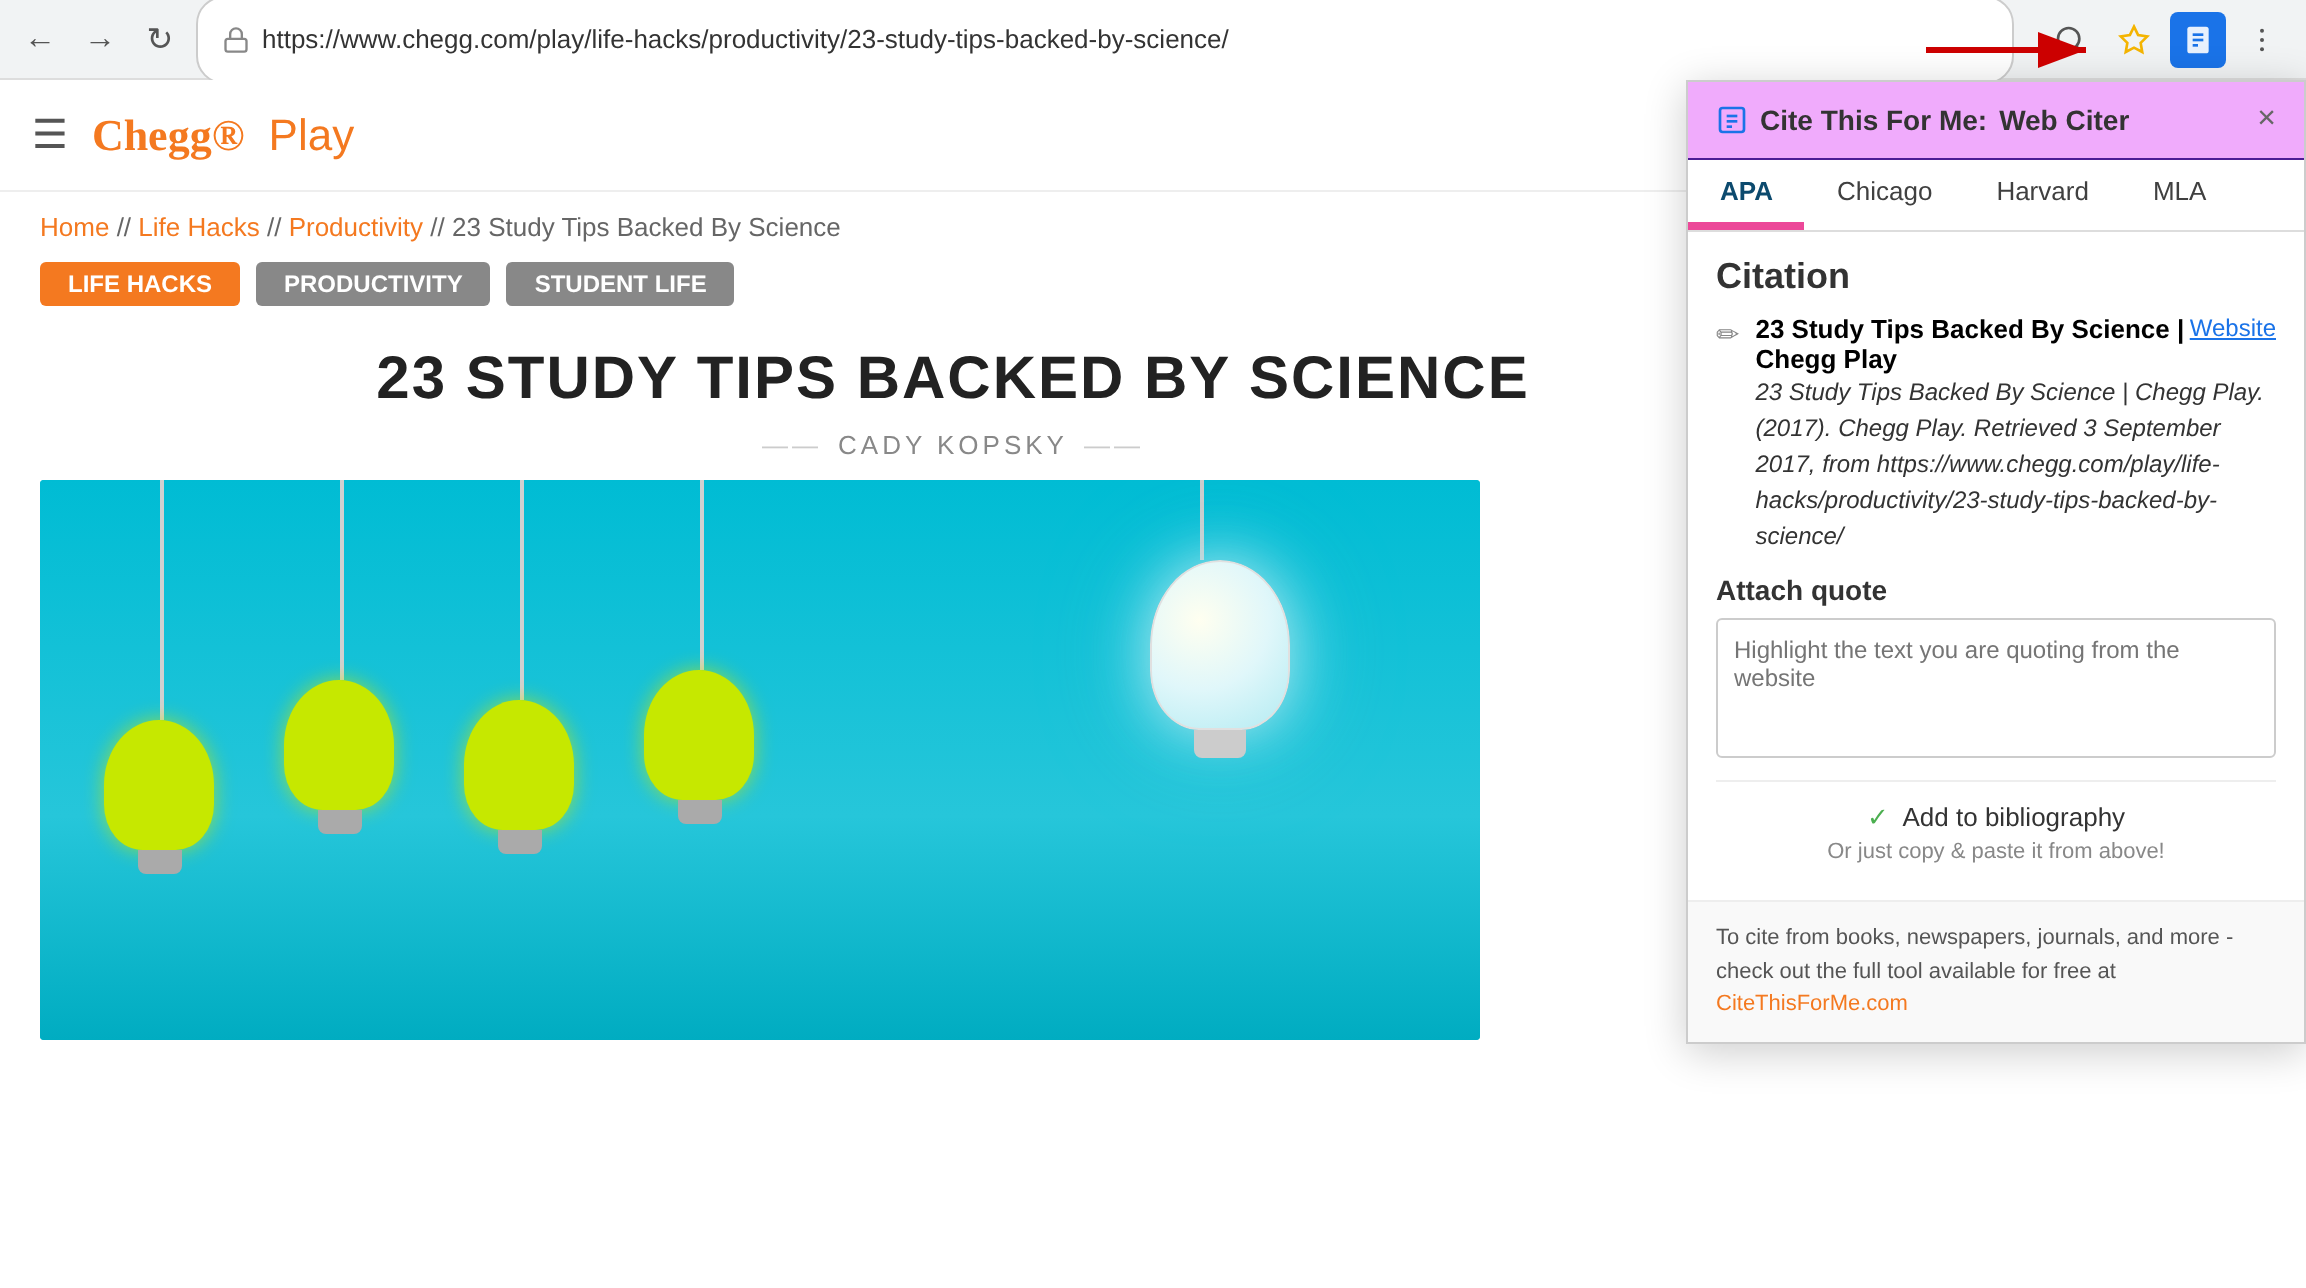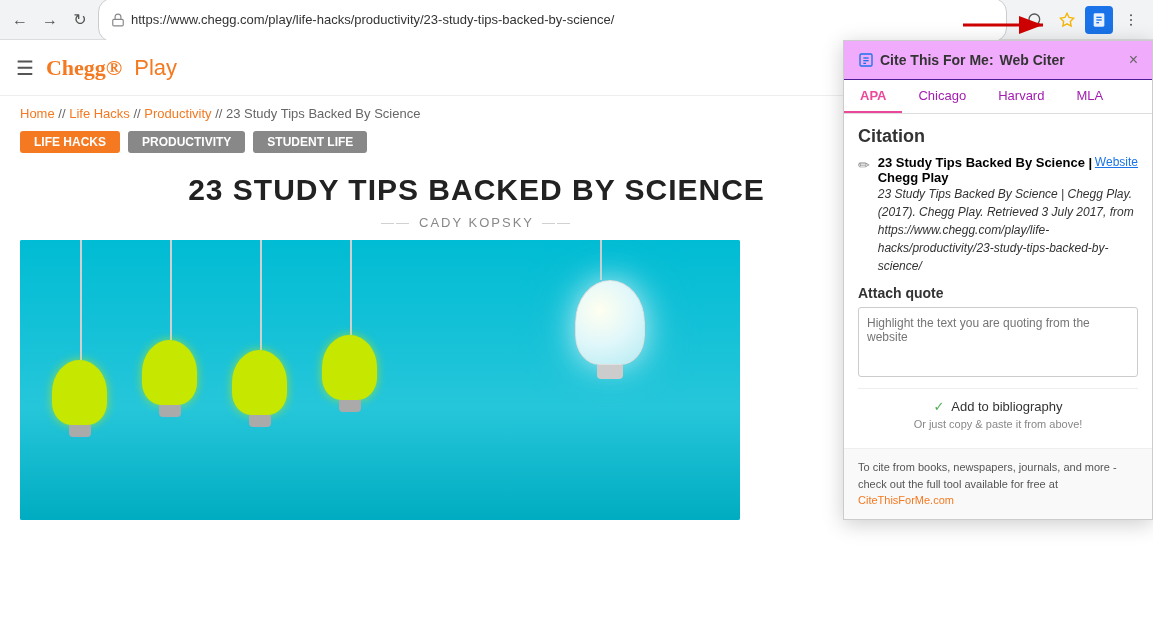--- a/index.html
+++ b/index.html
@@ -223,8 +223,8 @@
       border-bottom: 2px solid transparent;
     }
     .citation-tab.active {
-      border-bottom: 2px solid #ec4899;
-      color: #ec4899;
+      border-bottom: 4px solid #ec4899;
+      color: #0c4a6e;
       font-weight: bold;
     }
 

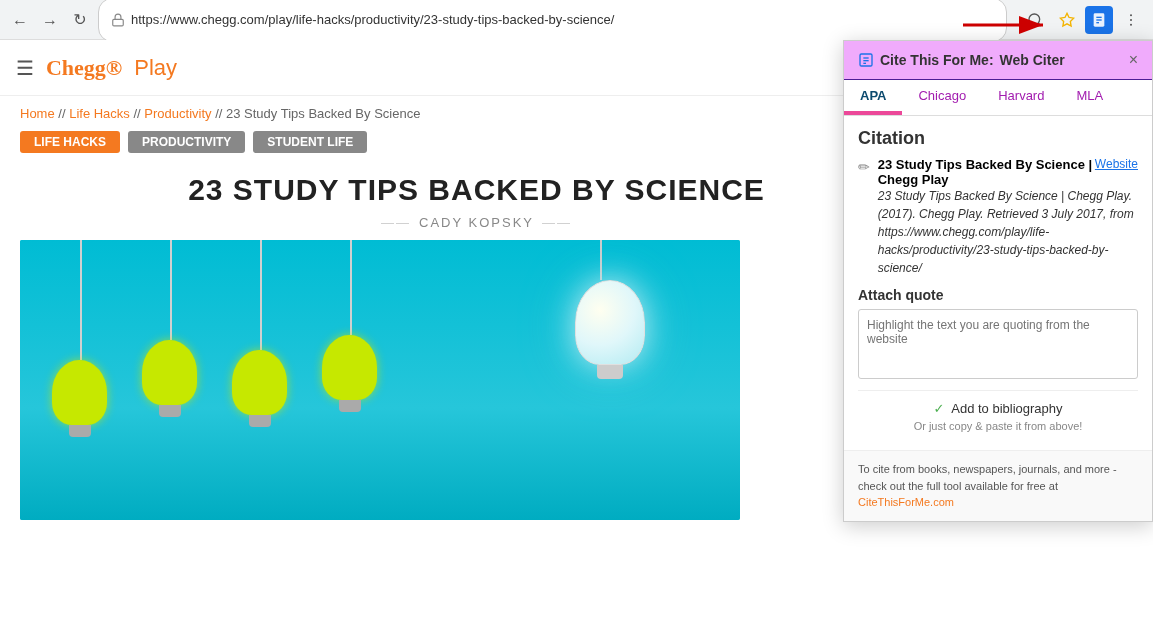--- a/index.html
+++ b/index.html
@@ -219,7 +219,7 @@
       padding: 8px 16px;
       font-size: 13px;
       cursor: pointer;
-      color: #a21caf;
+      color: #404040;
       border-bottom: 2px solid transparent;
     }
     .citation-tab.active {

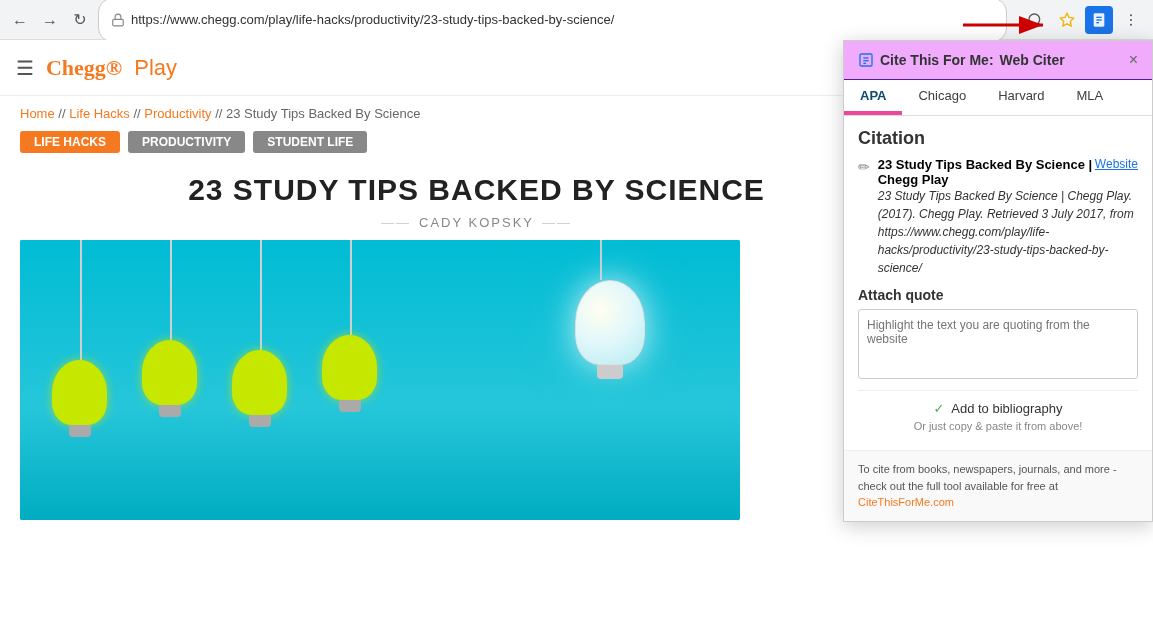--- a/index.html
+++ b/index.html
@@ -488,7 +488,7 @@
           <span class="citation-entry-title">23 Study Tips Backed By Science | Chegg Play</span>
           <a href="#" class="citation-website-link">Website</a>
         </div>
-        <div class="citation-italic">23 Study Tips Backed By Science | Chegg Play. (2017). Chegg Play. Retrieved 3 July 2017, from https://www.chegg.com/play/life-hacks/productivity/23-study-tips-backed-by-science/</div>
+        <div class="citation-italic">23 Study Tips Backed By Science | Chegg Play. (2017). Chegg Play. Retrieved 3 September 2017, from https://www.chegg.com/play/life-hacks/productivity/23-study-tips-backed-by-science/</div>
       </div>
     </div>
 

